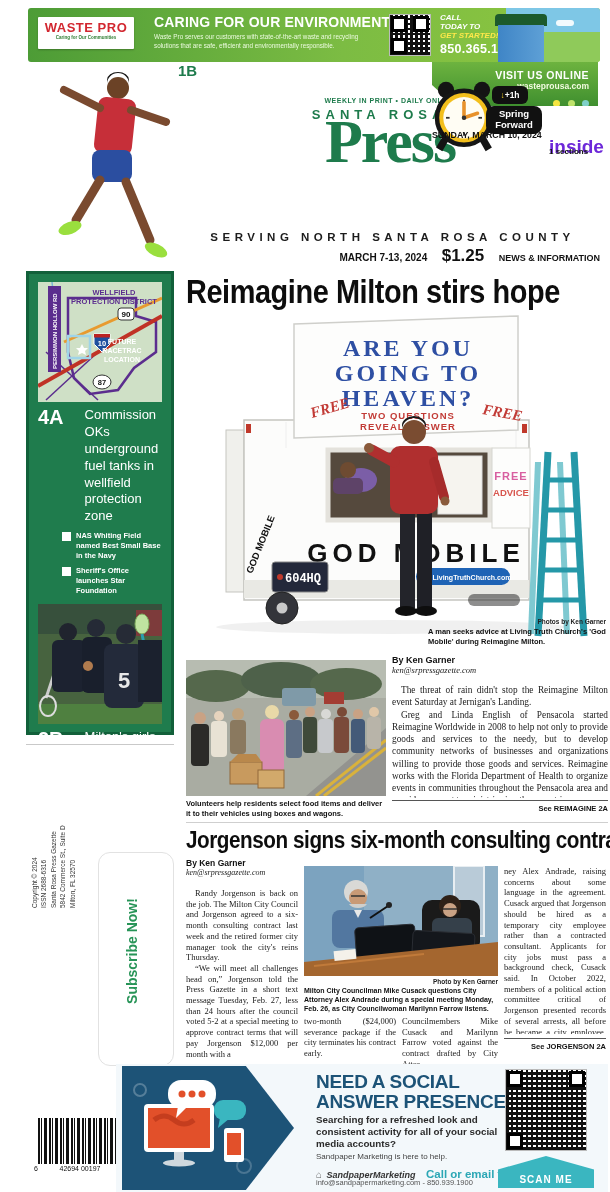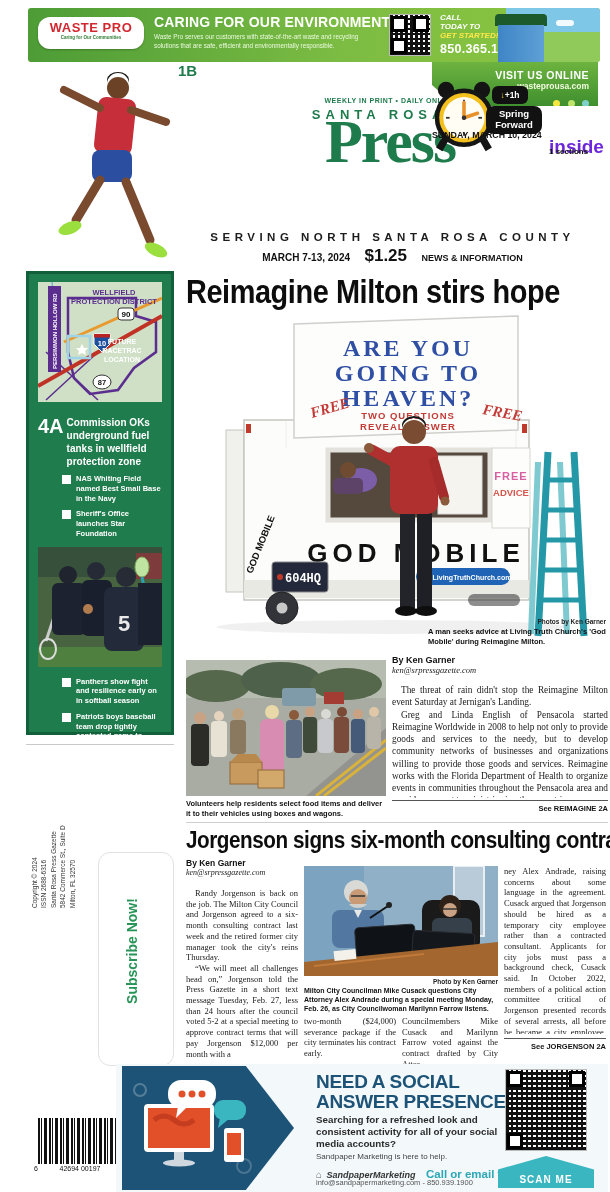--- a/index.html
+++ b/index.html
@@ -9,7 +9,7 @@
 
   
   .topad{left:28px;top:8px;width:572px;height:54px;background:linear-gradient(90deg,#4d9c36,#7cbc43 55%,#8dc63f);border-radius:3px;overflow:visible}
-  .wp-logo{position:absolute;left:10px;top:9px;width:106px;height:32px;background:#fff;border-radius:12px;
+  .wp-logo{position:absolute;left:10px;top:9px;width:96px;height:32px;background:#fff;border-radius:1px;
            box-shadow:0 1px 2px rgba(0,0,0,.25);text-align:center;padding-top:3px;box-sizing:border-box}
   .wp-name{color:#d22730;font-weight:bold;font-size:13px;letter-spacing:.5px;line-height:15px}
   .wp-tag{color:#2e7d32;font-size:4.5px;font-weight:bold}

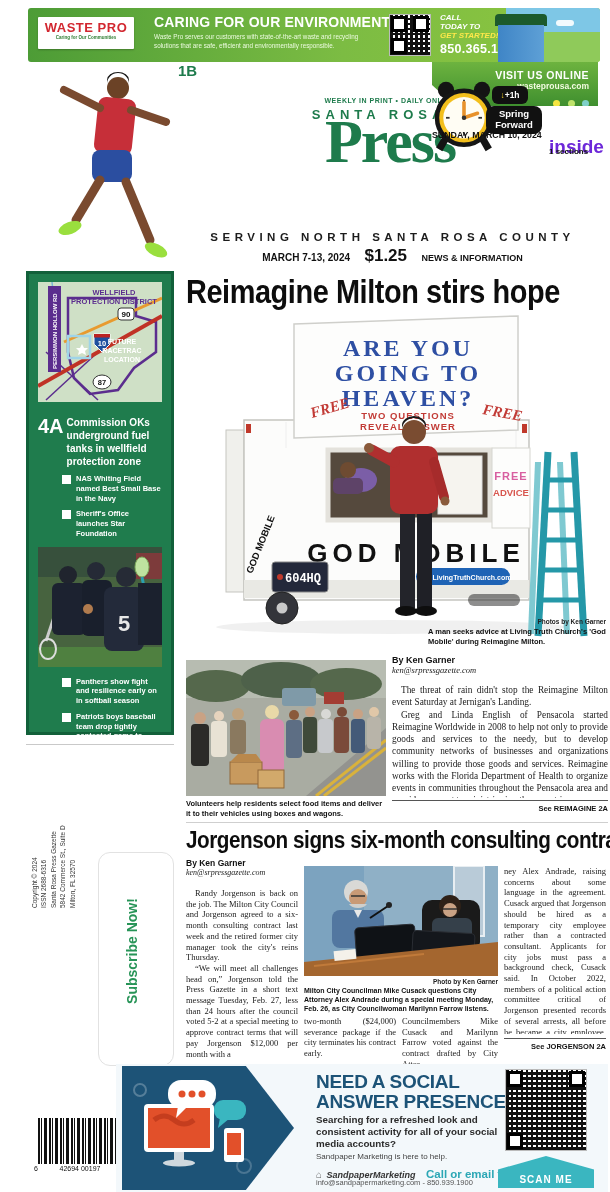--- a/index.html
+++ b/index.html
@@ -50,7 +50,7 @@
   .inside1{left:549px;top:137px;color:#6d28d9;font-weight:bold;font-size:19px;line-height:1}
   .inside2{left:549px;top:147px;color:#111;font-weight:bold;font-size:8px}
   .mast-tag{left:185px;top:231px;width:415px;text-align:center;font-weight:bold;font-size:11.5px;letter-spacing:4.5px;color:#1c1c1c}
-  .issuerow{left:185px;top:246px;width:415px;text-align:center;color:#111}
+  .issuerow{left:185px;top:246px;width:415px;text-align:right;color:#111}
   .issuerow .d{font-weight:bold;font-size:10px}
   .issuerow .p{font-weight:bold;font-size:17px;margin:0 10px}
   .issuerow .i{font-weight:bold;font-size:9px}

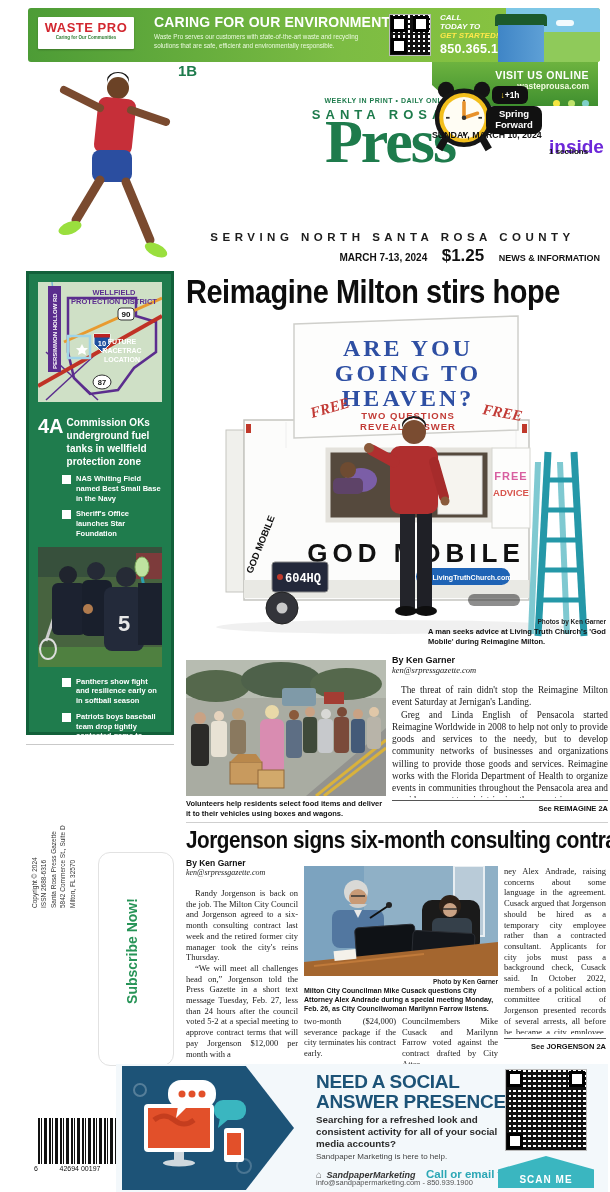--- a/index.html
+++ b/index.html
@@ -58,7 +58,7 @@
   
   .sidebar{left:26px;top:271px;width:148px;height:464px;background:#1f7c4d;border:3px solid #12603a;
            box-sizing:border-box;padding:8px 9px}
-  .sb-row{display:flex;gap:3px;margin-top:10px}
+  .sb-row{display:flex;gap:21px;margin-top:1px}
   .sb-page{color:#fff;font-weight:bold;font-size:20px;line-height:1}
   .sb-lead{color:#fff;font-weight:bold;font-size:10px;line-height:1.3}
   .sb-bullet-row{display:flex;gap:5px;margin-top:6px;padding-left:24px}

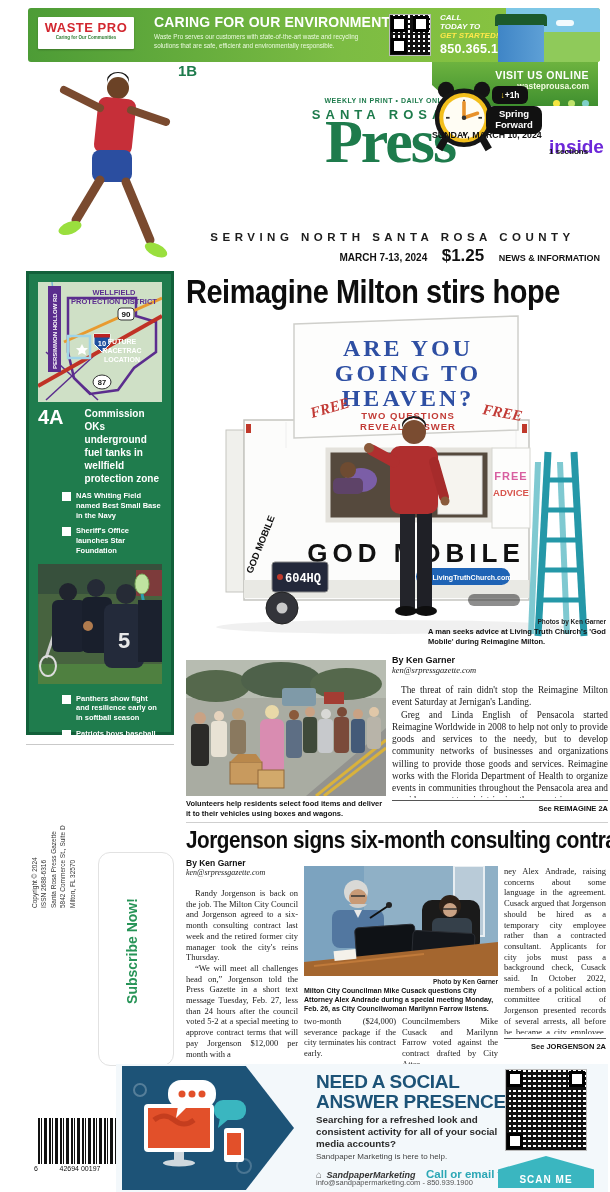--- a/index.html
+++ b/index.html
@@ -60,7 +60,7 @@
            box-sizing:border-box;padding:8px 9px}
   .sb-row{display:flex;gap:21px;margin-top:1px}
   .sb-page{color:#fff;font-weight:bold;font-size:20px;line-height:1}
-  .sb-lead{color:#fff;font-weight:bold;font-size:10px;line-height:1.3}
+  .sb-lead{color:#fff;font-weight:normal;font-size:13px;line-height:1.3}
   .sb-bullet-row{display:flex;gap:5px;margin-top:6px;padding-left:24px}
   .sb-bullet{width:9px;height:9px;background:#fff;flex:0 0 9px;margin-top:1px}
   .sb-btext{color:#fff;font-weight:bold;font-size:7.5px;line-height:1.3}

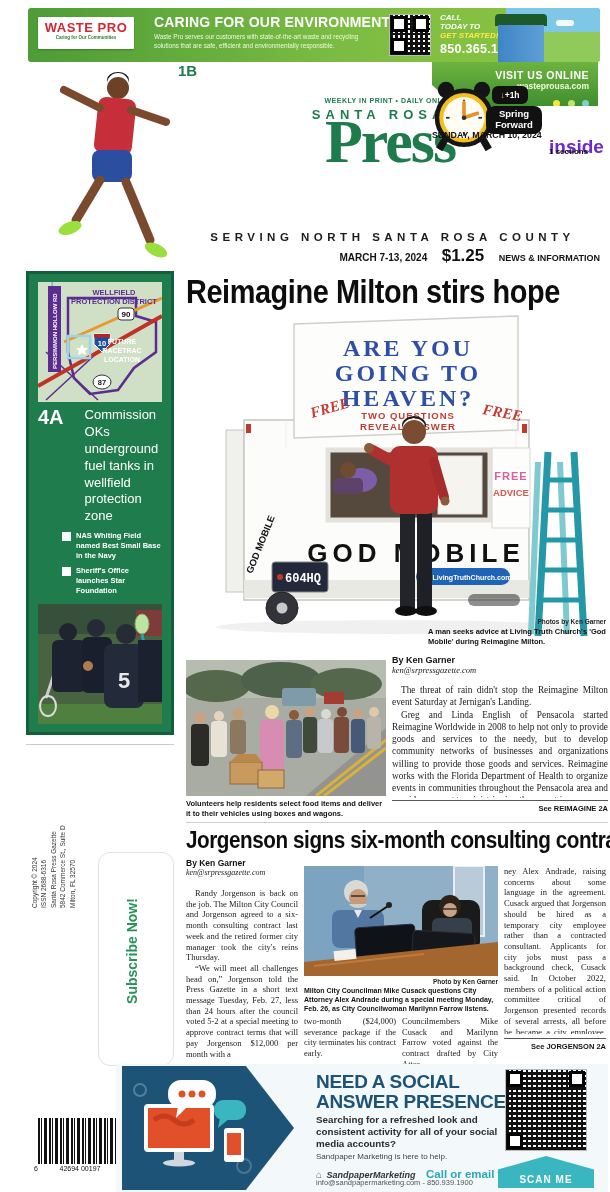--- a/index.html
+++ b/index.html
@@ -268,6 +268,10 @@
       <circle cx="50" cy="62" r="5" fill="#b07b4e"></circle>
     </svg>
 
+    <div class="sb-row">
+      <div class="sb-page">2B</div>
+      <div class="sb-lead">Milton's girls lacrosse team shows continued signs of improvement in win over Navarre</div>
+    </div>
     <div class="sb-bullet-row">
       <div class="sb-bullet"></div>
       <div class="sb-btext">Panthers show fight and resilience early on in softball season</div>

